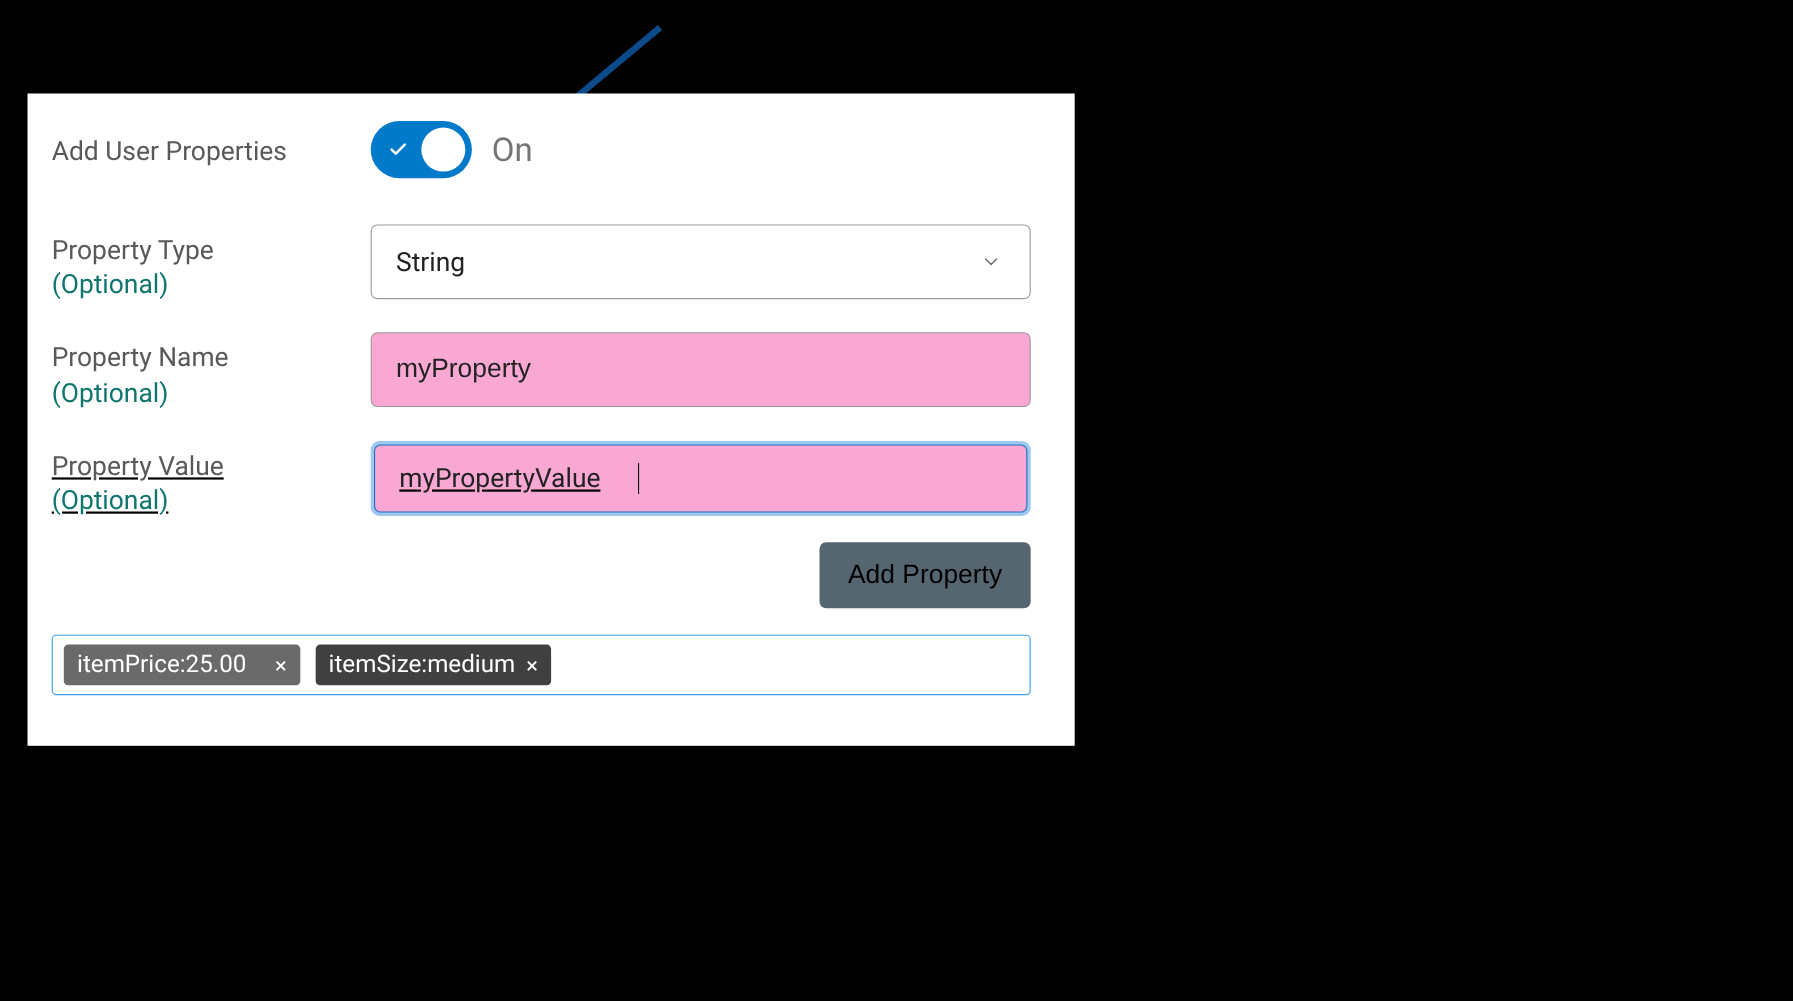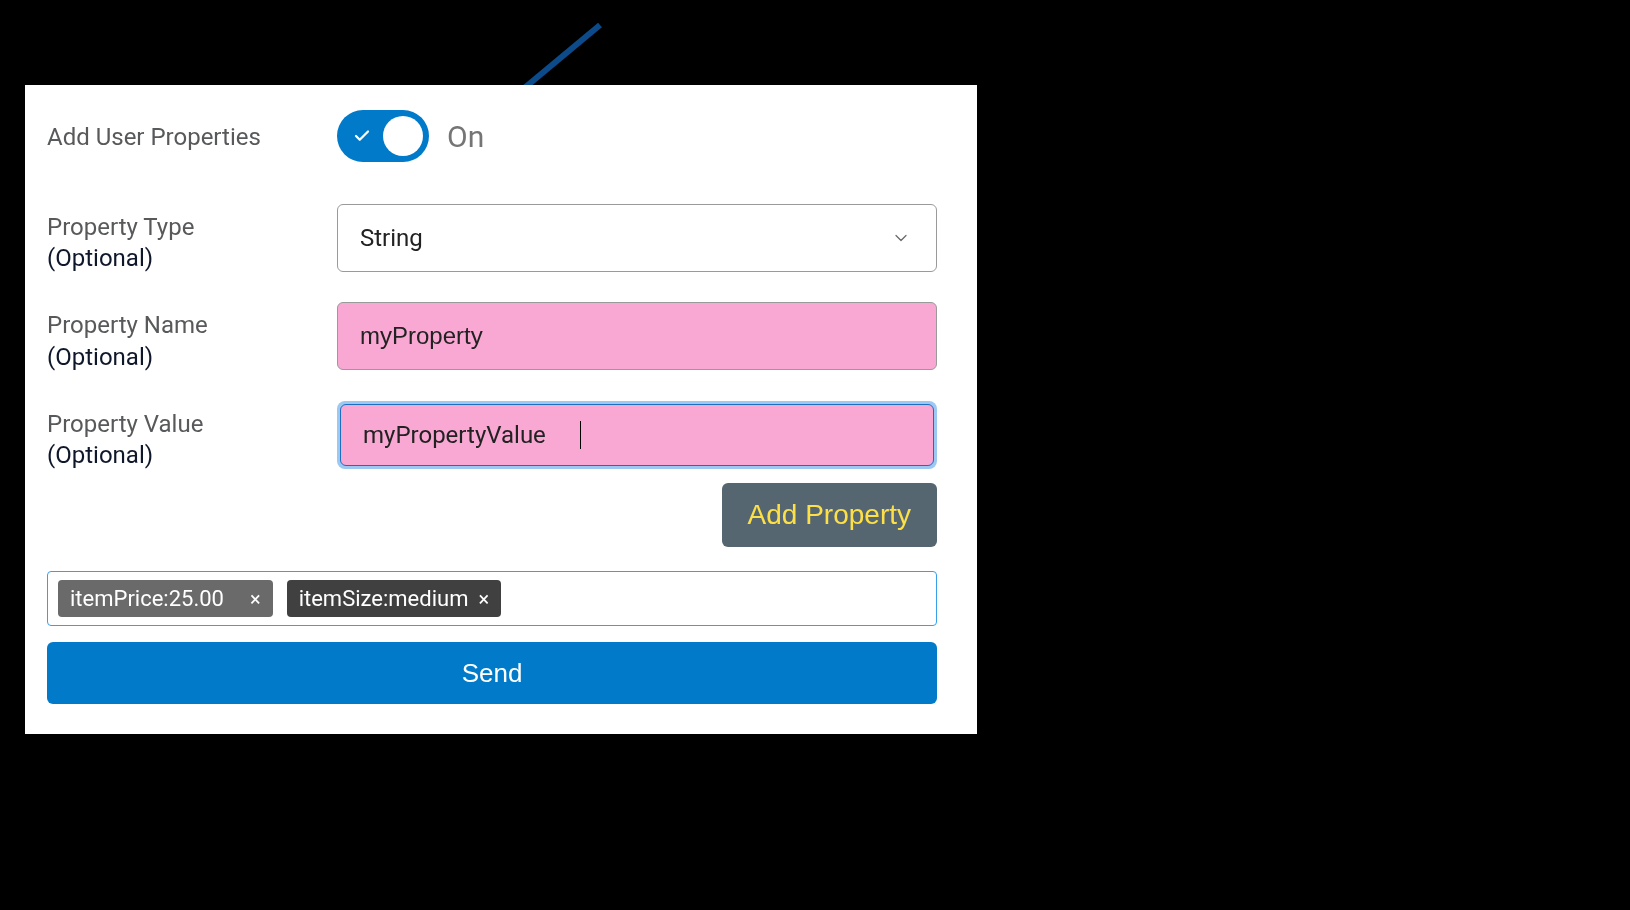--- a/index.html
+++ b/index.html
@@ -35,7 +35,7 @@
       line-height: 1.3;
     }
     .label-sub {
-      color: #0f172a;
+      color: #0f766e;
       font-size: 24px;
       line-height: 1.3;
     }

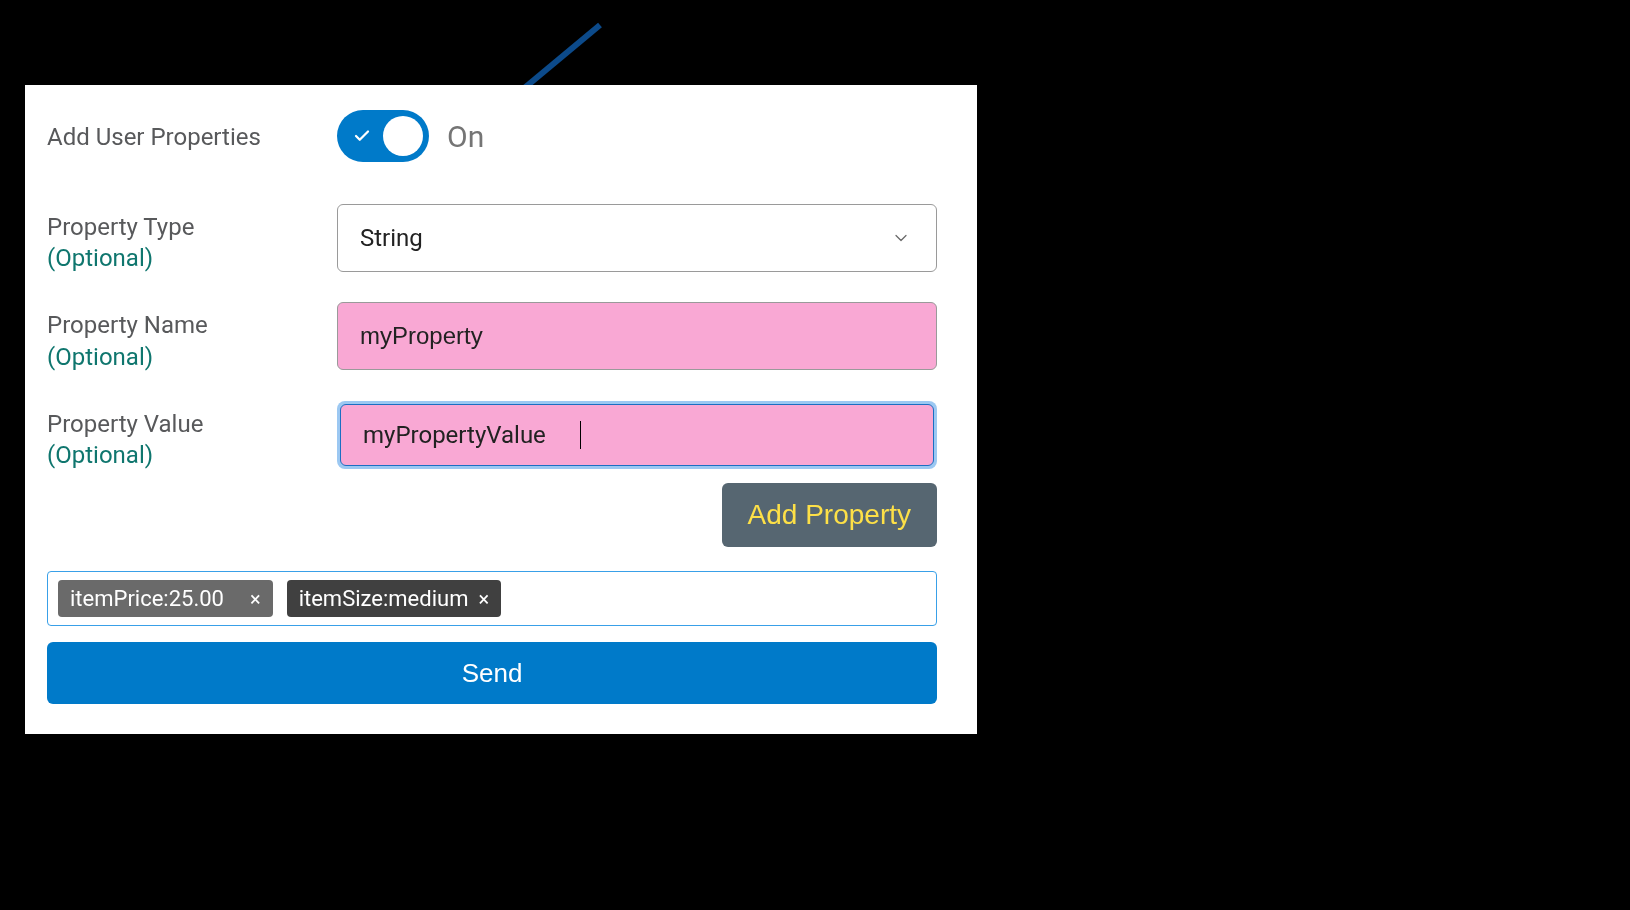--- a/index.html
+++ b/index.html
@@ -261,7 +261,7 @@
   </div>
 
   
-  <div class="row" style="margin-bottom:12px;">
+  <div class="row" style="margin-bottom:22px;text-decoration:underline;">
     <div class="label-col">
       <div class="label-main">Property Value</div>
       <div class="label-sub">(Optional)</div>

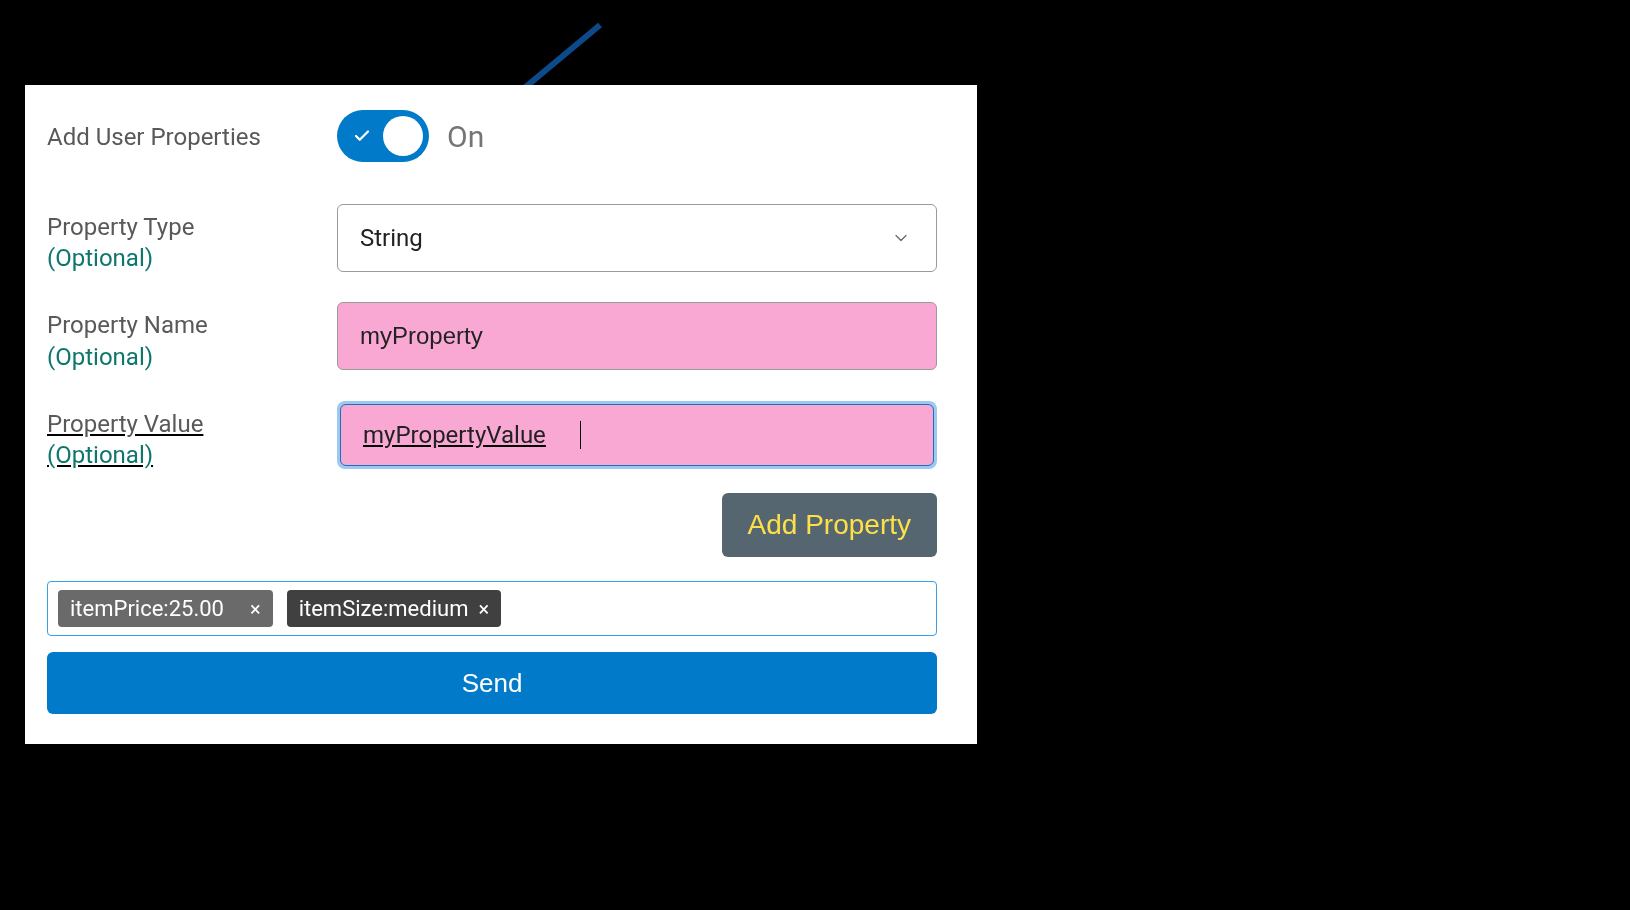--- a/index.html
+++ b/index.html
@@ -145,8 +145,8 @@
     }
     .btn-secondary {
       background: #566671;
-      color: #fde047;
-      font-size: 28px;
+      color: #000000;
+      font-size: 24px;
       border: none;
       border-radius: 6px;
       padding: 16px 26px;

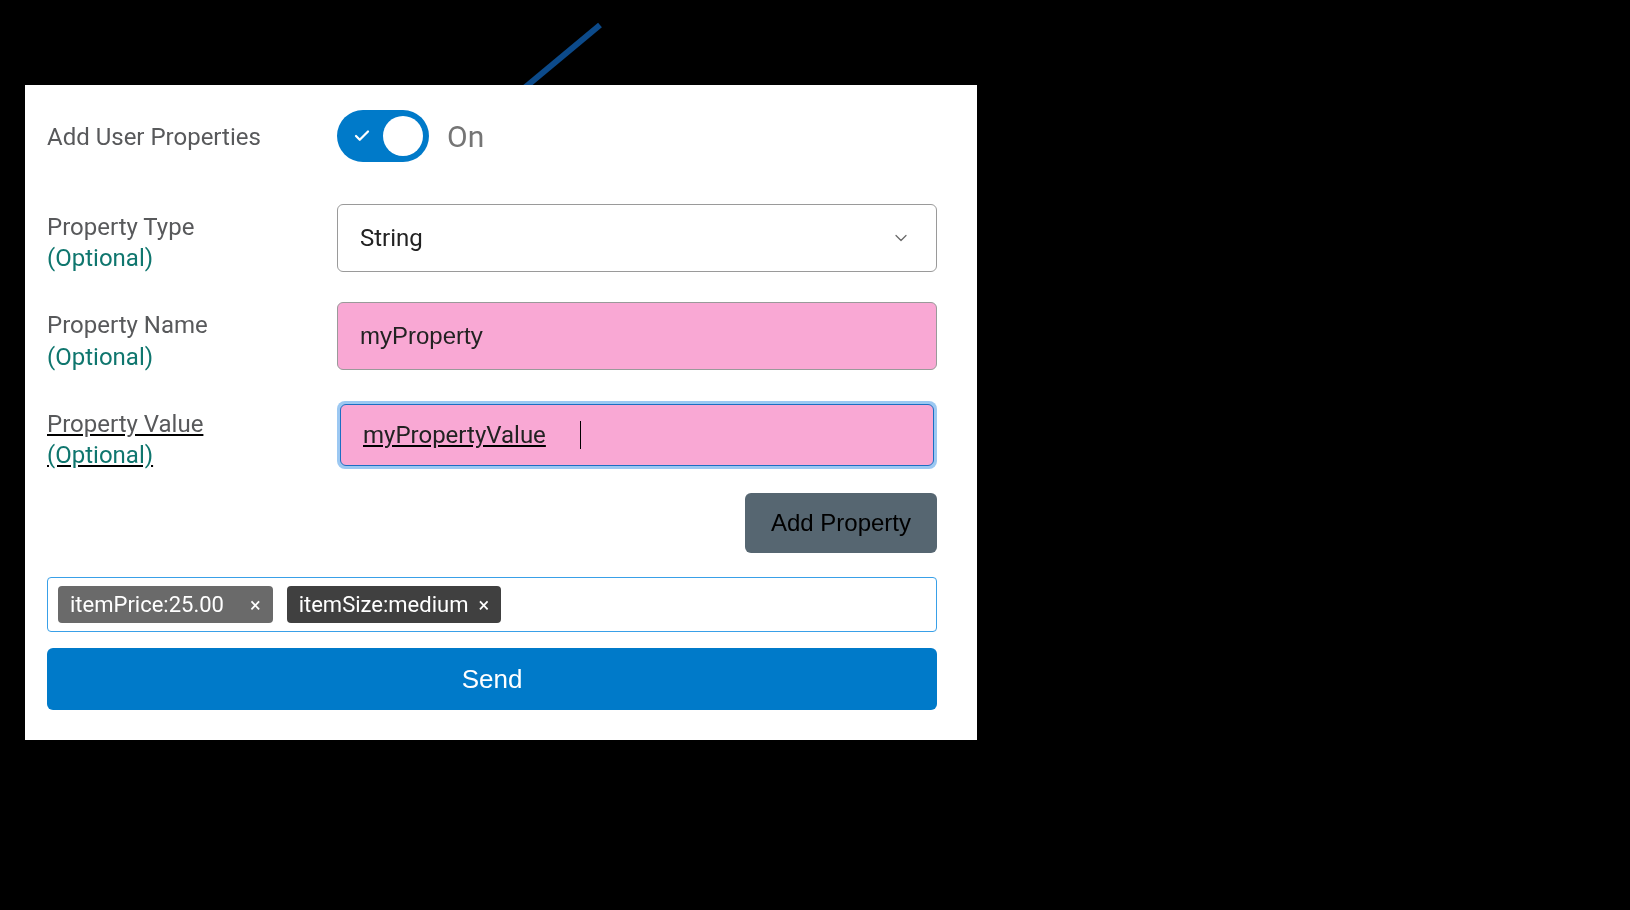--- a/index.html
+++ b/index.html
@@ -294,7 +294,6 @@
   </div>
 
   
-  <button class="btn-primary">Send</button>
 
 </div>
 

